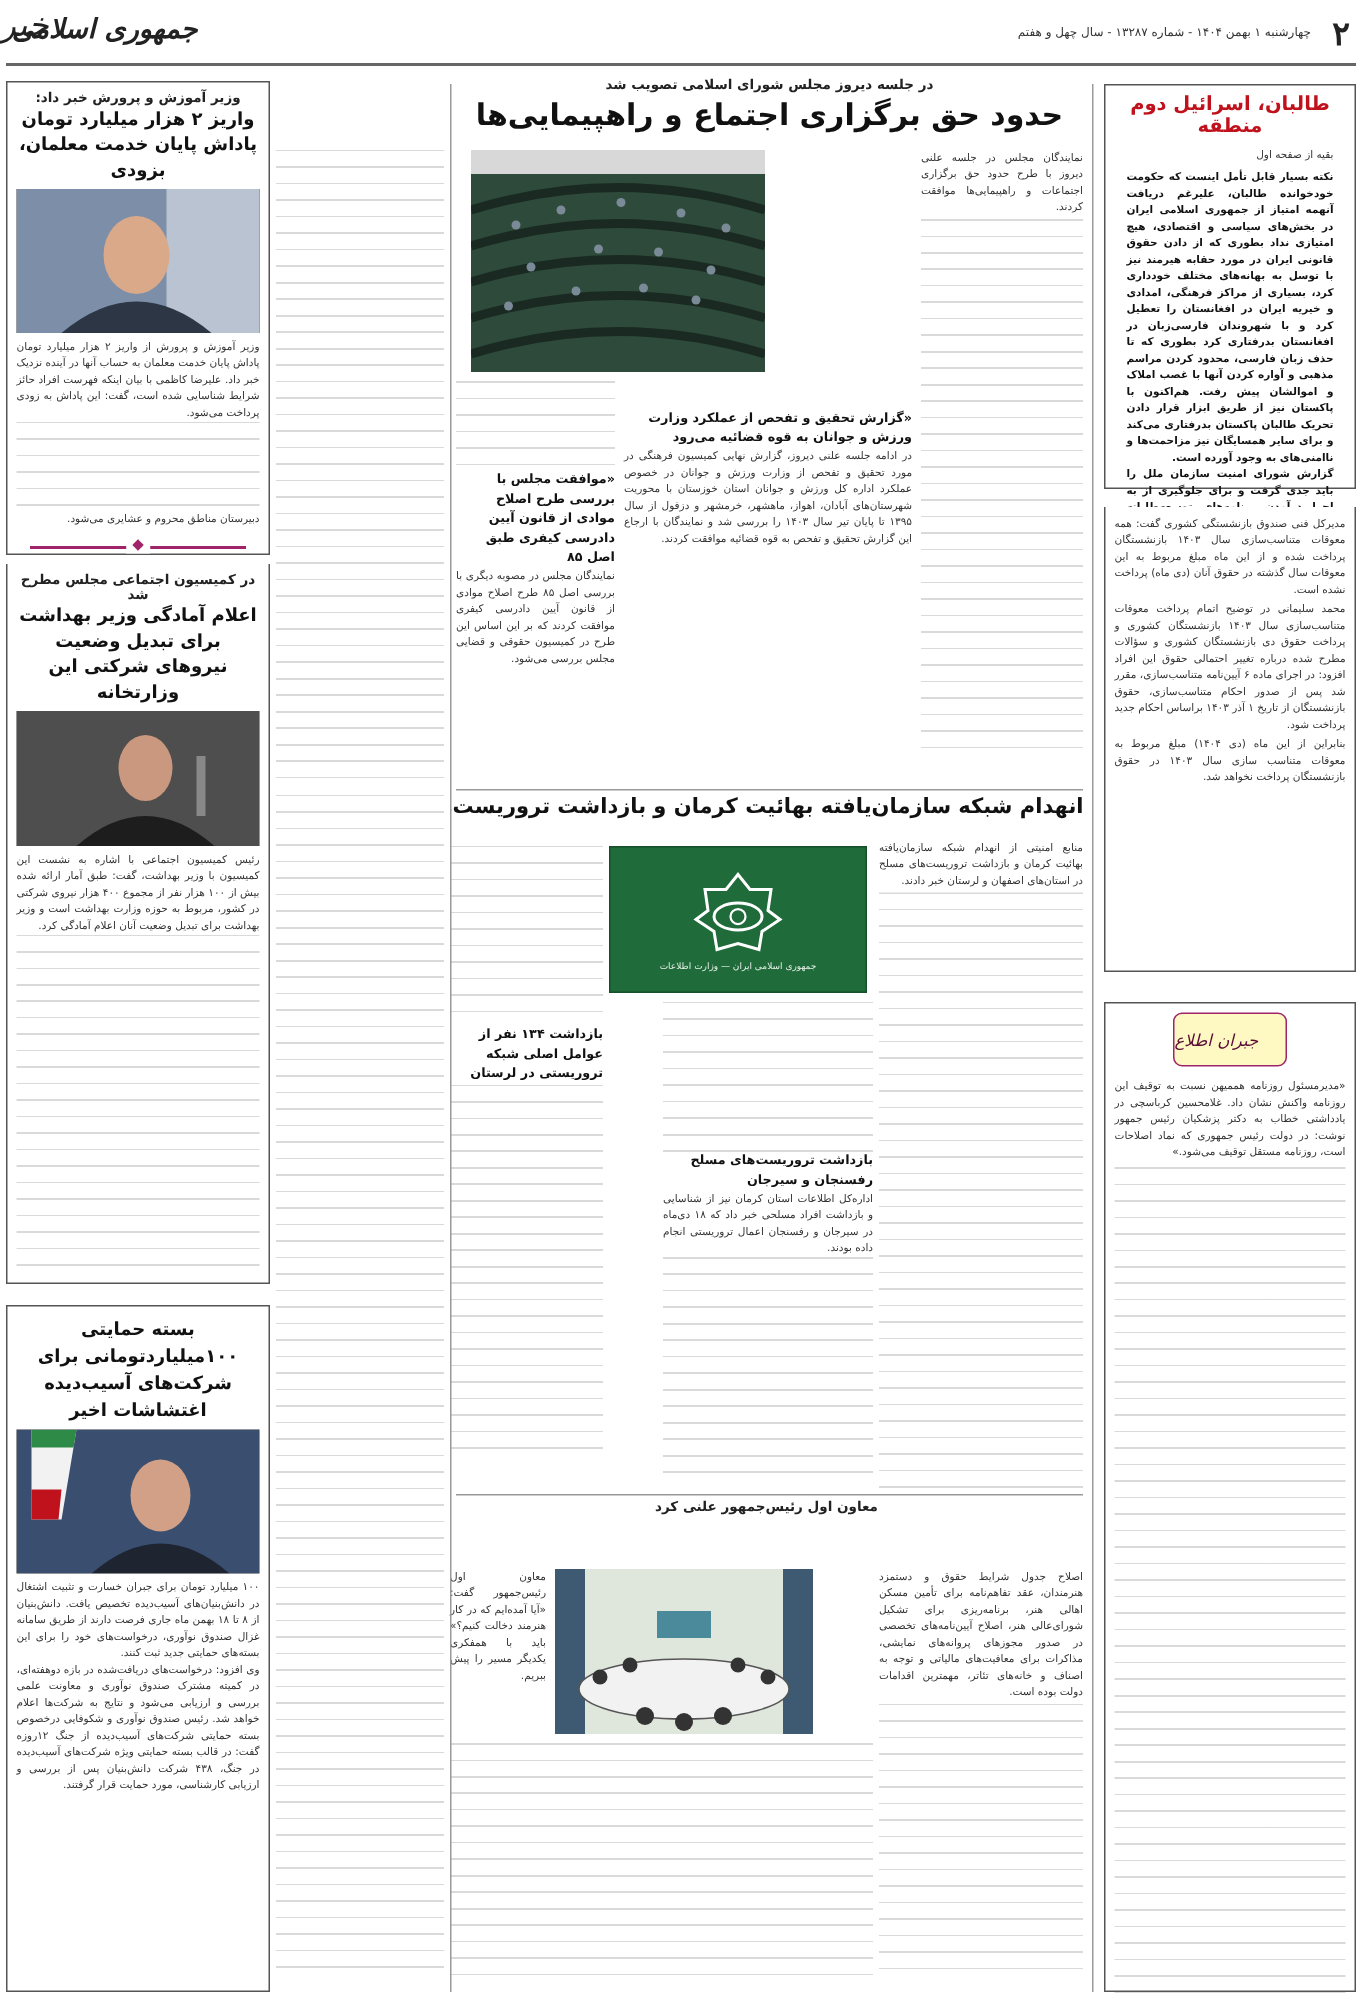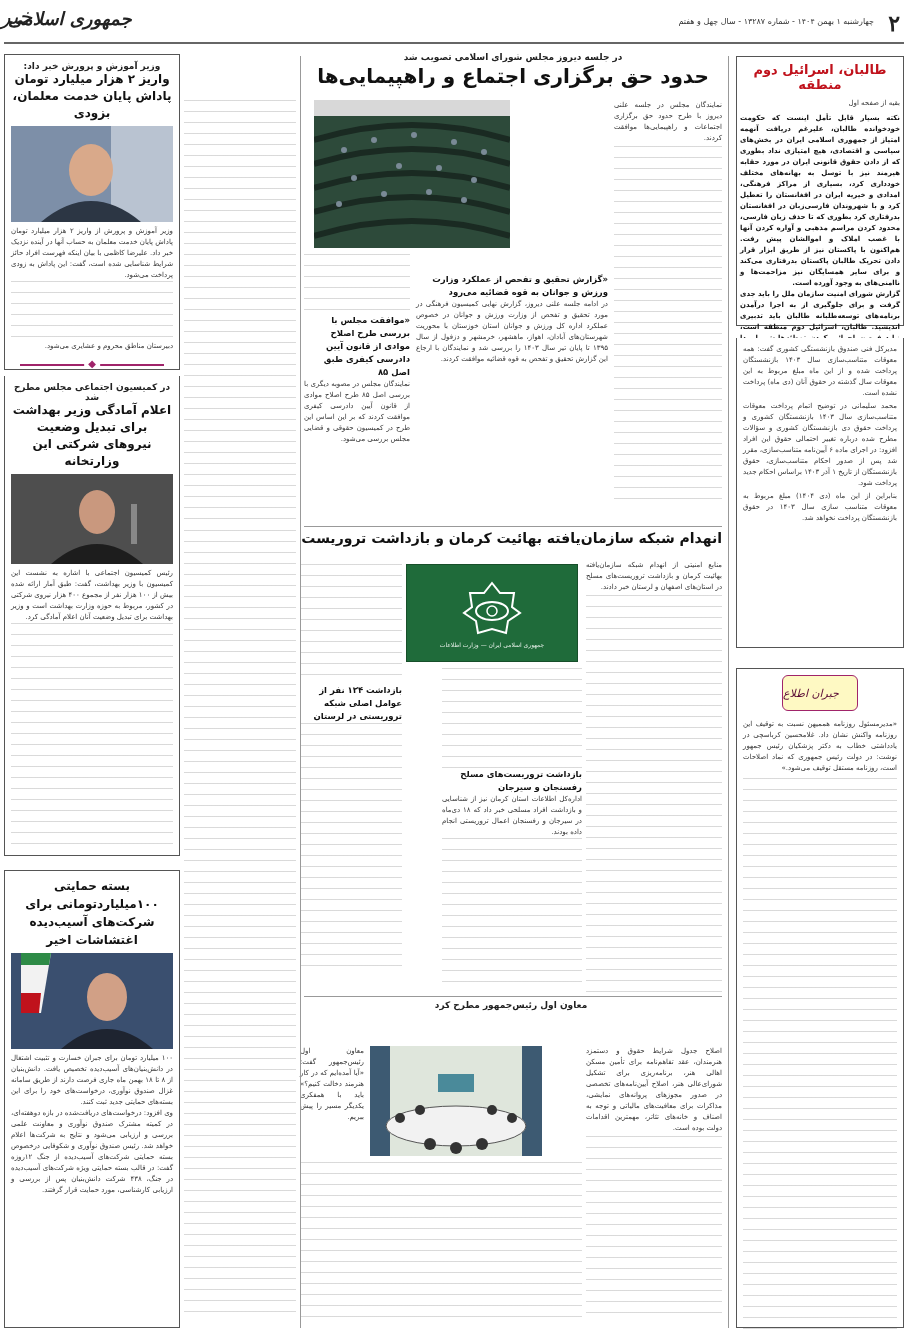--- a/index.html
+++ b/index.html
@@ -35,7 +35,7 @@
 </div>
 <div class="abs top-rule"></div>
 
-<div class="abs box" style="right:4px; top:56px; width:168px; height:270px; padding:5px 3px;">
+<div class="abs box" style="right:4px; top:56px; width:168px; height:270px; padding:5px 14px;">
   <div class="h-red" style="font-size:13px; margin-bottom:6px;">طالبان، اسرائیل دوم منطقه</div>
   <div class="txt" style="margin-bottom:4px;">بقیه از صفحه اول</div>
   <div class="txt bold" style="font-size:7px; line-height:11px;">نکته بسیار قابل تأمل اینست که حکومت خودخوانده طالبان، علیرغم دریافت آنهمه امتیاز از جمهوری اسلامی ایران در بخش‌های سیاسی و اقتصادی، هیچ امتیازی نداد بطوری که از دادن حقوق قانونی ایران در مورد حقابه هیرمند نیز با توسل به بهانه‌های مختلف خودداری کرد، بسیاری از مراکز فرهنگی، امدادی و خیریه ایران در افغانستان را تعطیل کرد و با شهروندان فارسی‌زبان در افغانستان بدرفتاری کرد بطوری که تا حذف زبان فارسی، محدود کردن مراسم مذهبی و آواره کردن آنها با غصب املاک و اموالشان پیش رفت. هم‌اکنون با پاکستان نیز از طریق ابزار قرار دادن تحریک طالبان پاکستان بدرفتاری می‌کند و برای سایر همسایگان نیز مزاحمت‌ها و ناامنی‌های به وجود آورده است.</div>

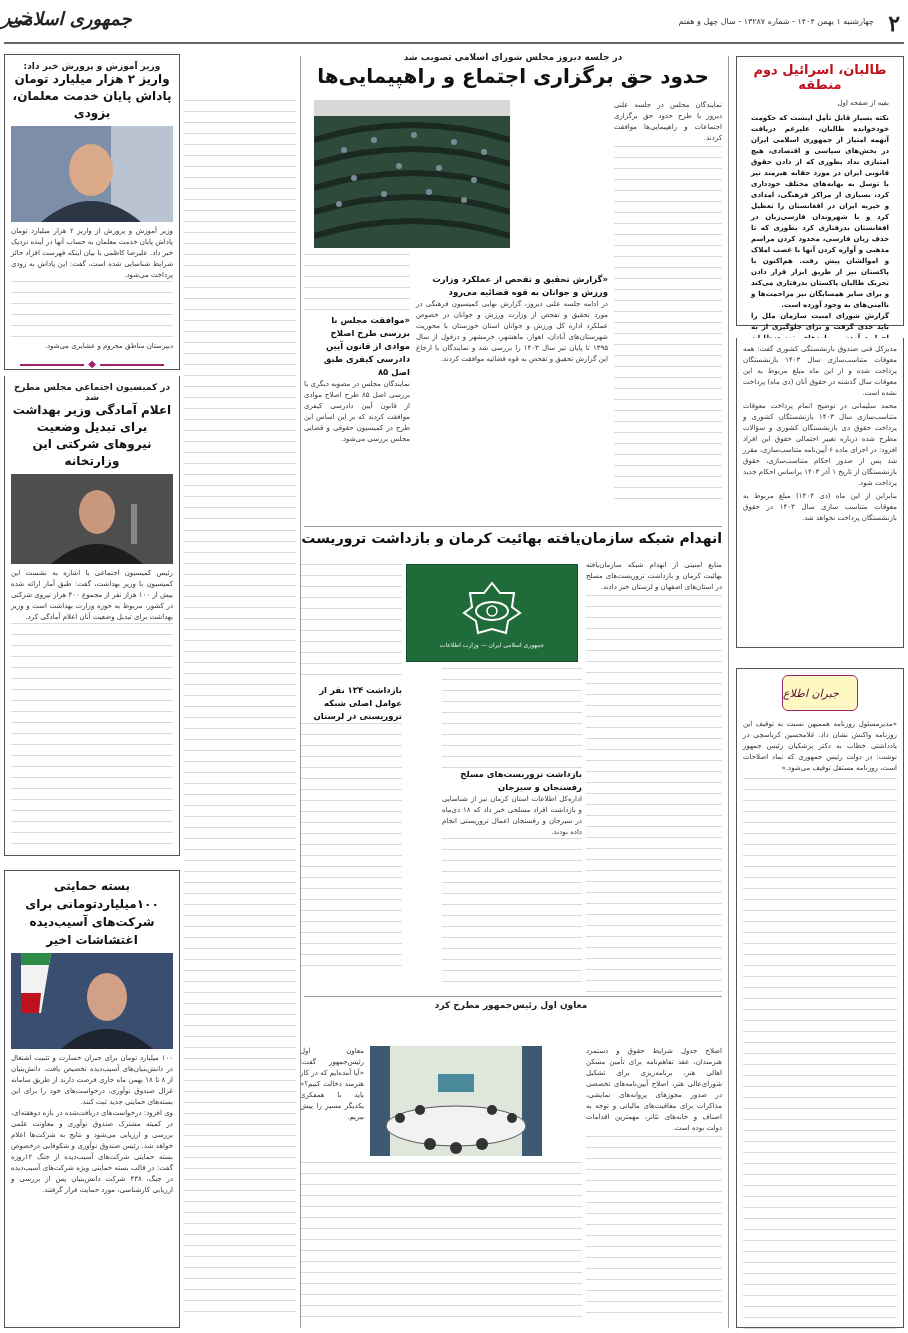--- a/index.html
+++ b/index.html
@@ -136,7 +136,7 @@
 <div class="abs" style="left:304px; top:996px; width:418px; height:1px; background:#999;"></div>
 
 <div class="abs" style="left:300px; top:1000px; width:422px; height:330px;">
-  <div class="kicker">معاون اول رئیس‌جمهور مطرح کرد</div>
+  <div class="kicker">معاون اول رئیس‌جمهور علنی کرد</div>
   <div class="abs" style="right:0; top:46px; width:136px;">
     <div class="txt">اصلاح جدول شرایط حقوق و دستمزد هنرمندان، عقد تفاهم‌نامه برای تأمین مسکن اهالی هنر، برنامه‌ریزی برای تشکیل شورای‌عالی هنر، اصلاح آیین‌نامه‌های تخصصی در صدور مجوزهای پروانه‌های نمایشی، مذاکرات برای معافیت‌های مالیاتی و توجه به اصناف و خانه‌های تئاتر، مهمترین اقدامات دولت بوده است.</div>
     <div class="lines" style="height:180px; margin-top:2px;"></div>

